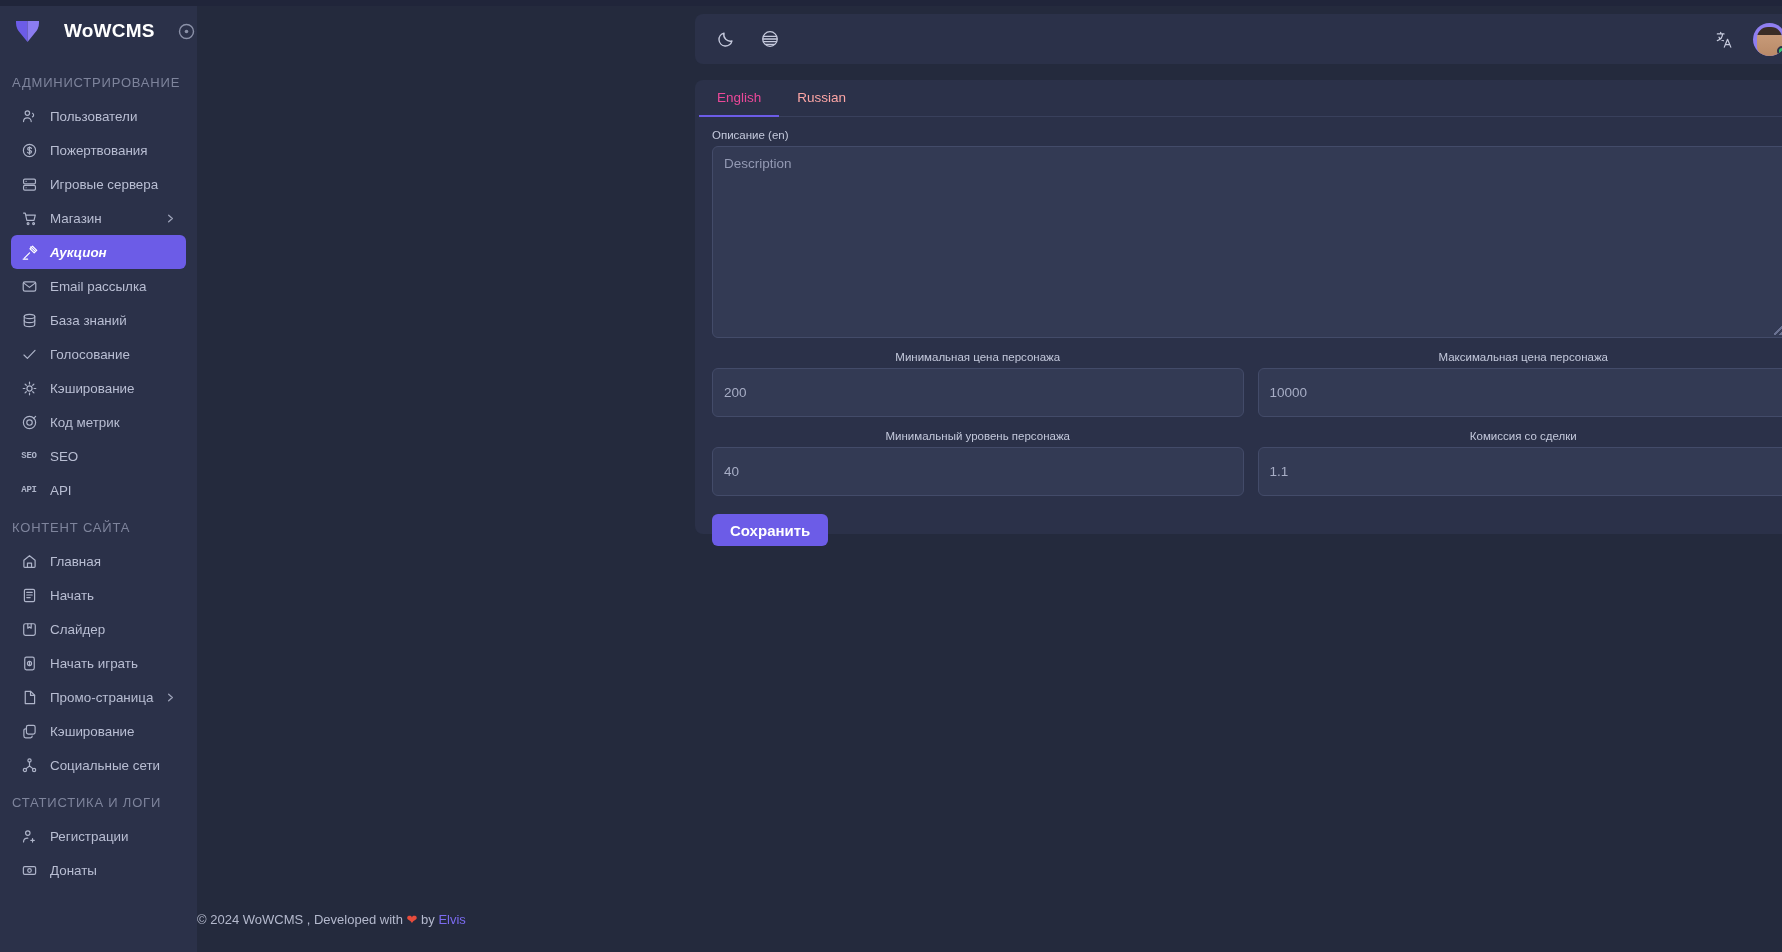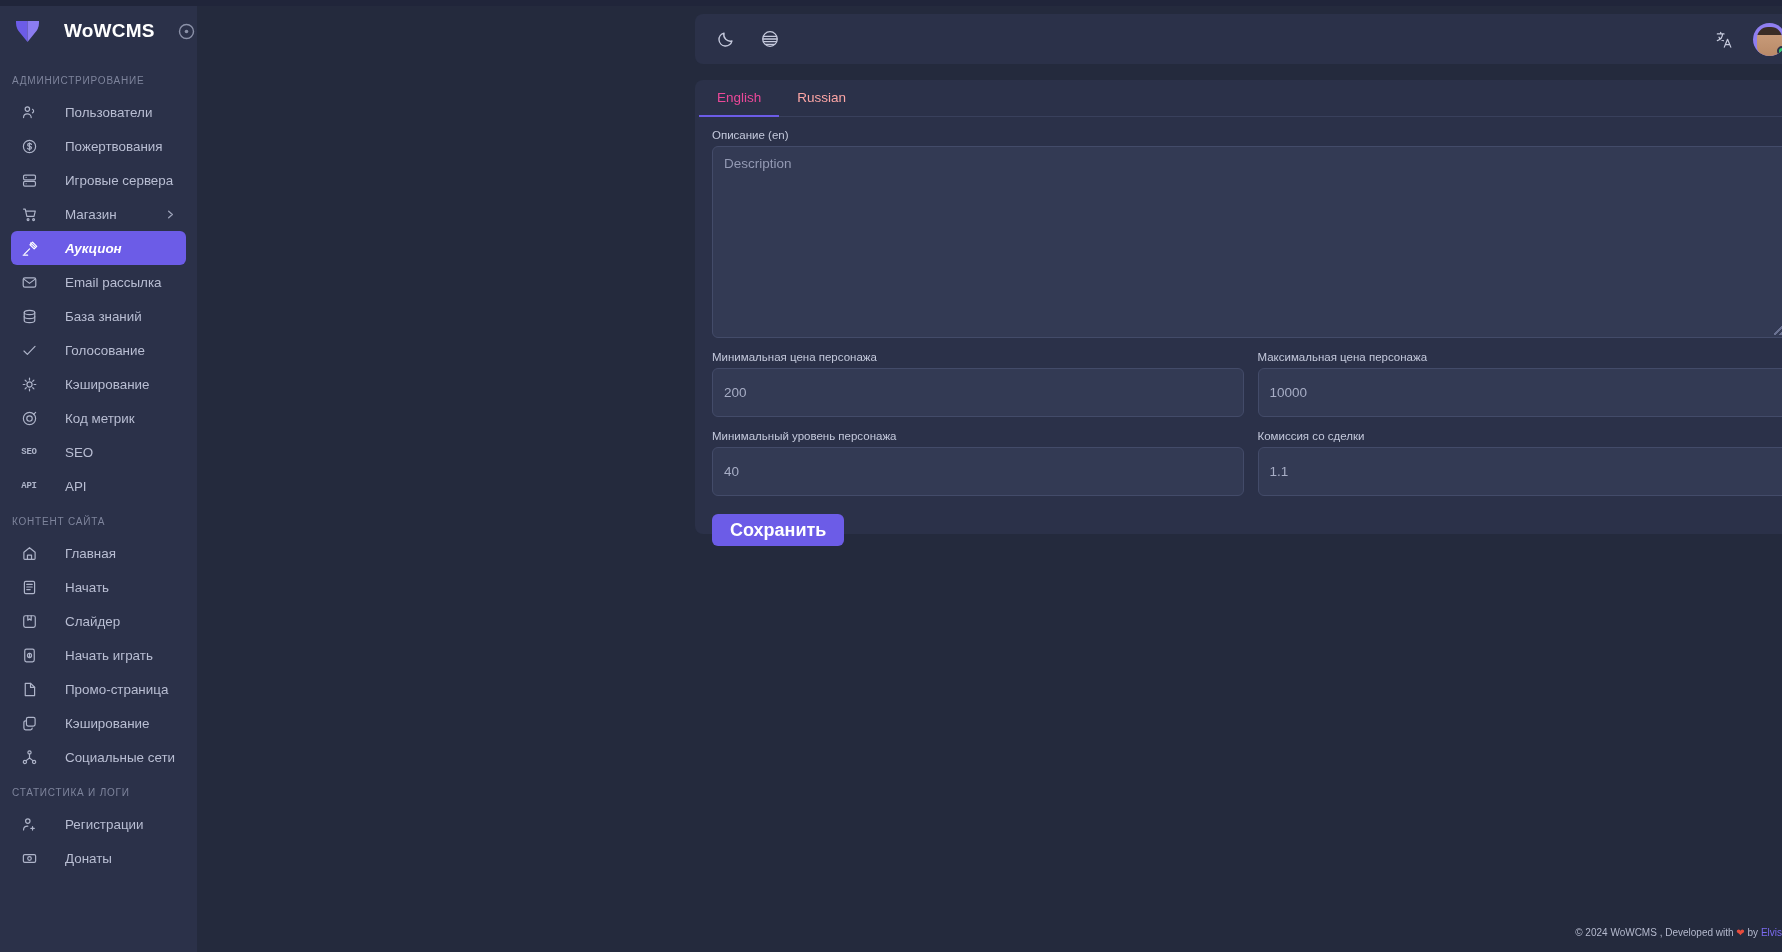--- a/index.html
+++ b/index.html
@@ -34,7 +34,7 @@
     color: #8b91a8; cursor: pointer;
   }
   .nav-section {
-    font-size: 10px; letter-spacing: 0.8px;
+    font-size: 13px; letter-spacing: 0.8px;
     color: #7e849c; text-transform: uppercase;
     padding: 13px 0 9px 12px;
   }

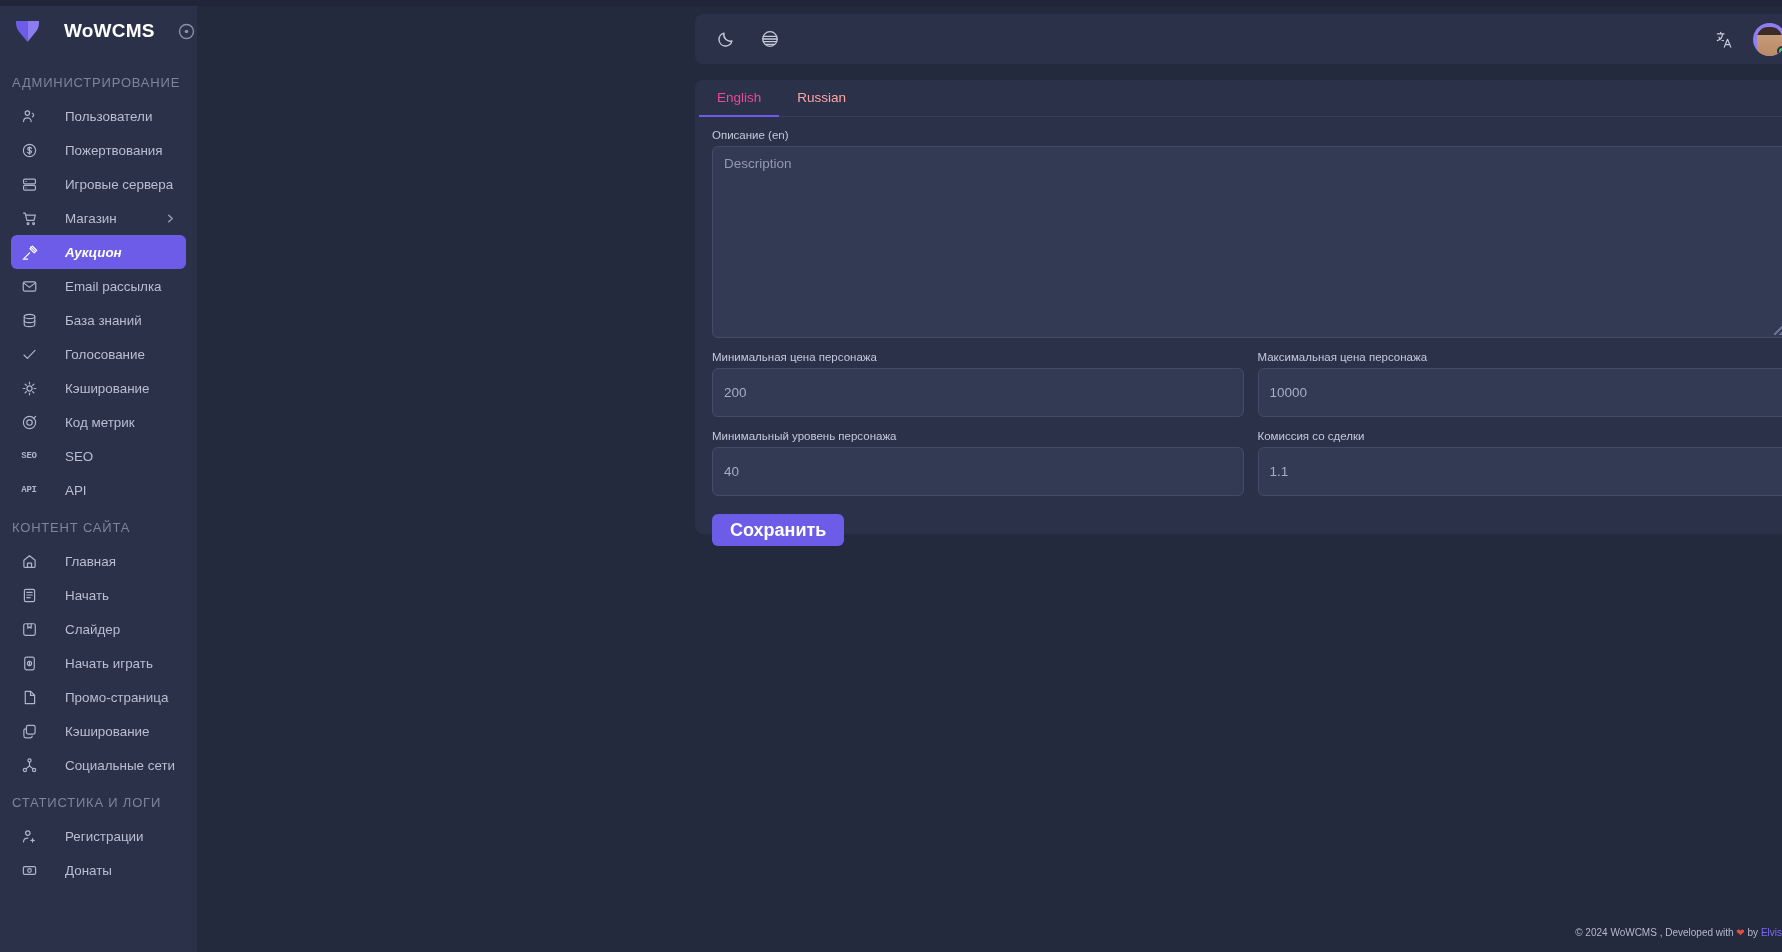--- a/index.html
+++ b/index.html
@@ -44,7 +44,7 @@
     padding: 0 9px 0 9px;
     border-radius: 6px;
     color: #b9bed3; font-size: 13.4px;
-    cursor: pointer; gap: 27px;
+    cursor: pointer; gap: 12px;
     position: relative;
   }
   .nav-item + .nav-item { margin-top: 0; }

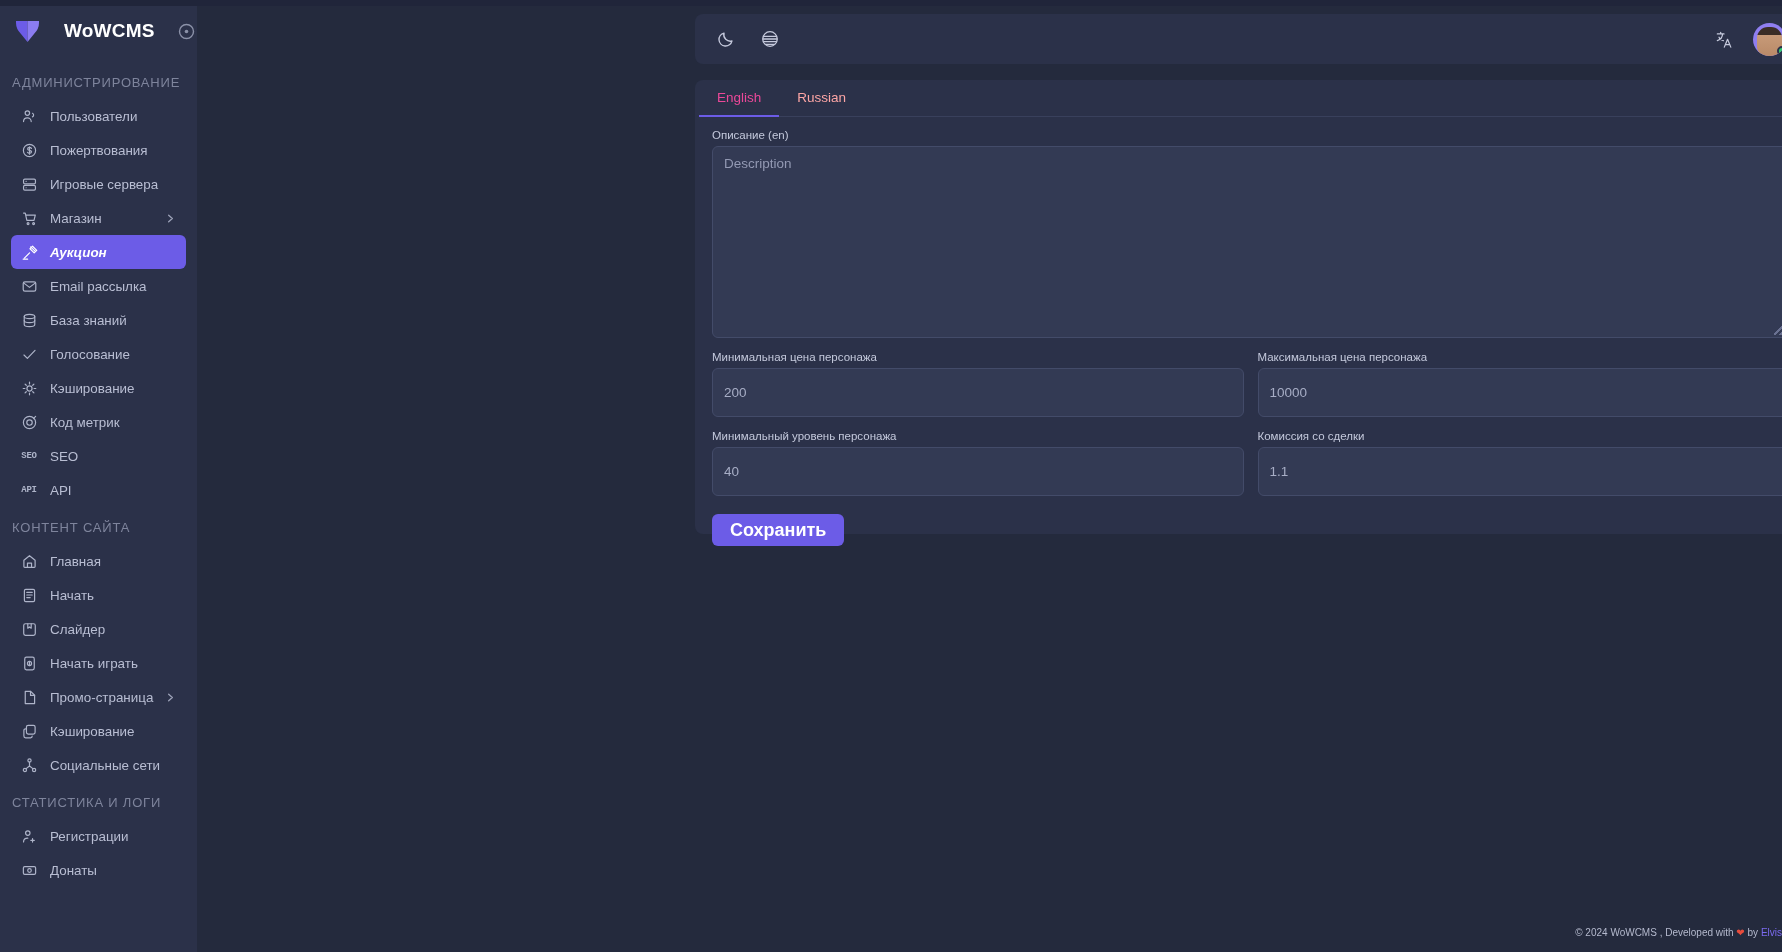--- a/index.html
+++ b/index.html
@@ -141,7 +141,7 @@
   .row {
     display: flex; gap: 14px; margin-top: 13px;
   }
-  .col { flex: 1; }
+  .col { flex: 1; text-align: center; }
   .input {
     width: 100%; height: 49px;
     background: #333a54; border: 1px solid #434b69;

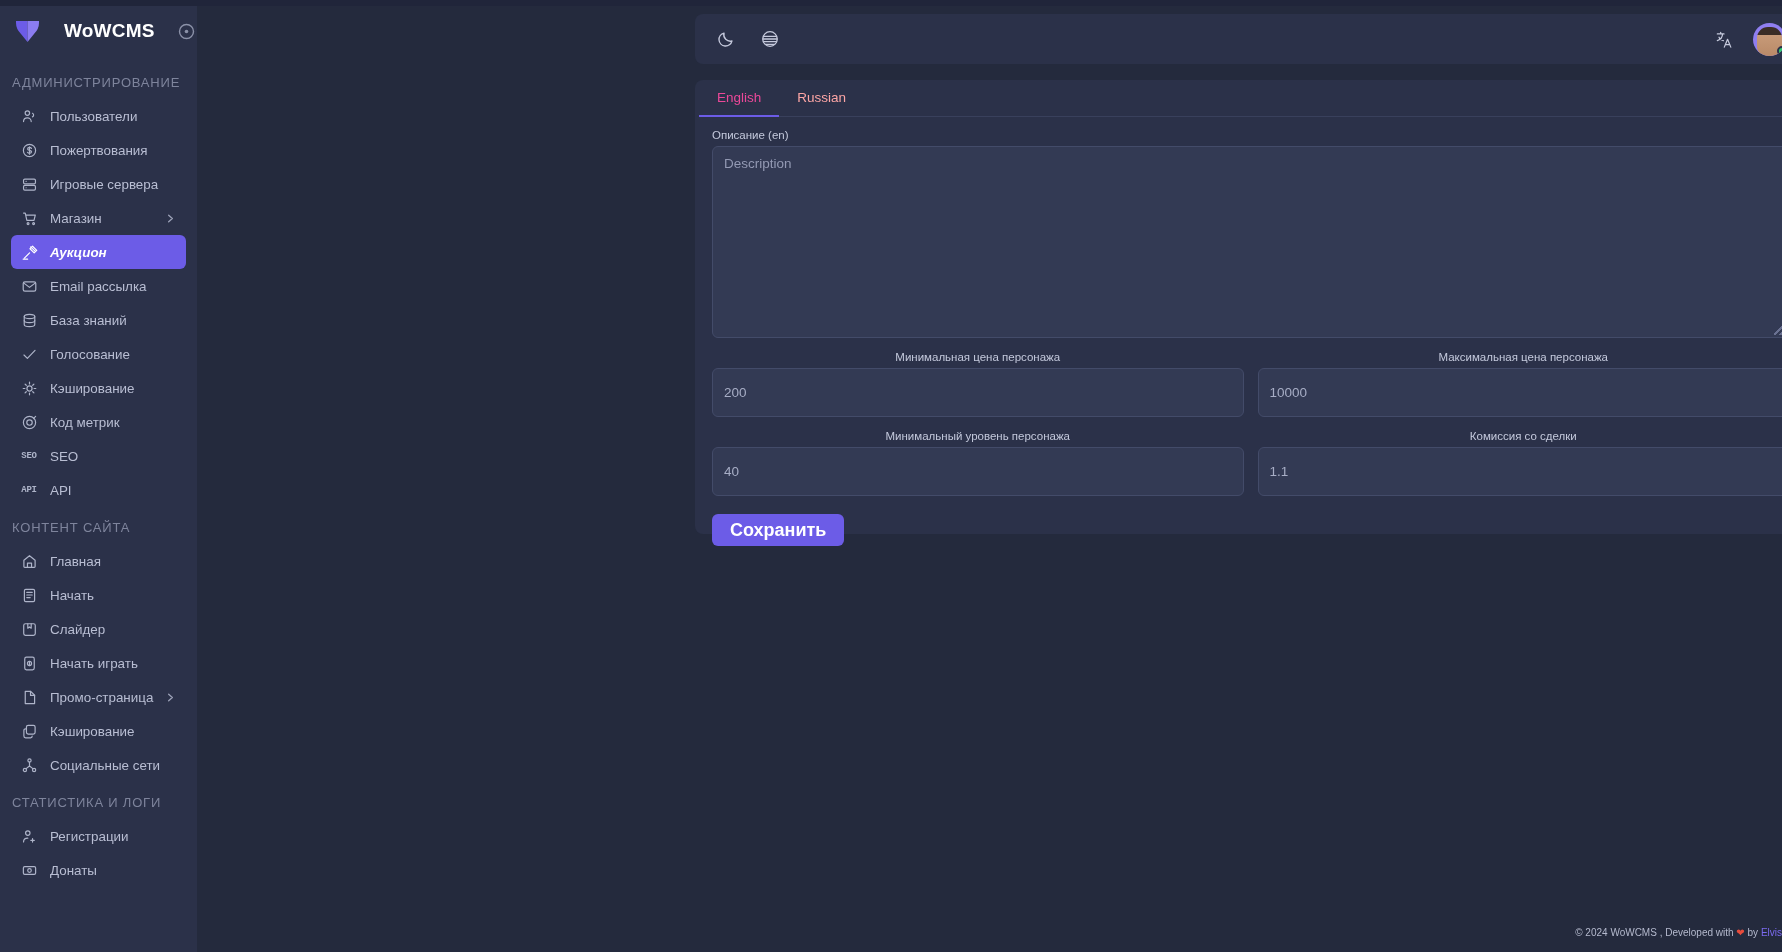--- a/index.html
+++ b/index.html
@@ -152,7 +152,7 @@
   .btn-save {
     margin-top: 18px; height: 32px; padding: 0 18px;
     background: #6c5ce7; color: #fff; border: none; border-radius: 6px;
-    font-size: 18px; font-weight: bold; cursor: pointer;
+    font-size: 15px; font-weight: bold; cursor: pointer;
     font-family: "Liberation Sans", sans-serif;
   }
 

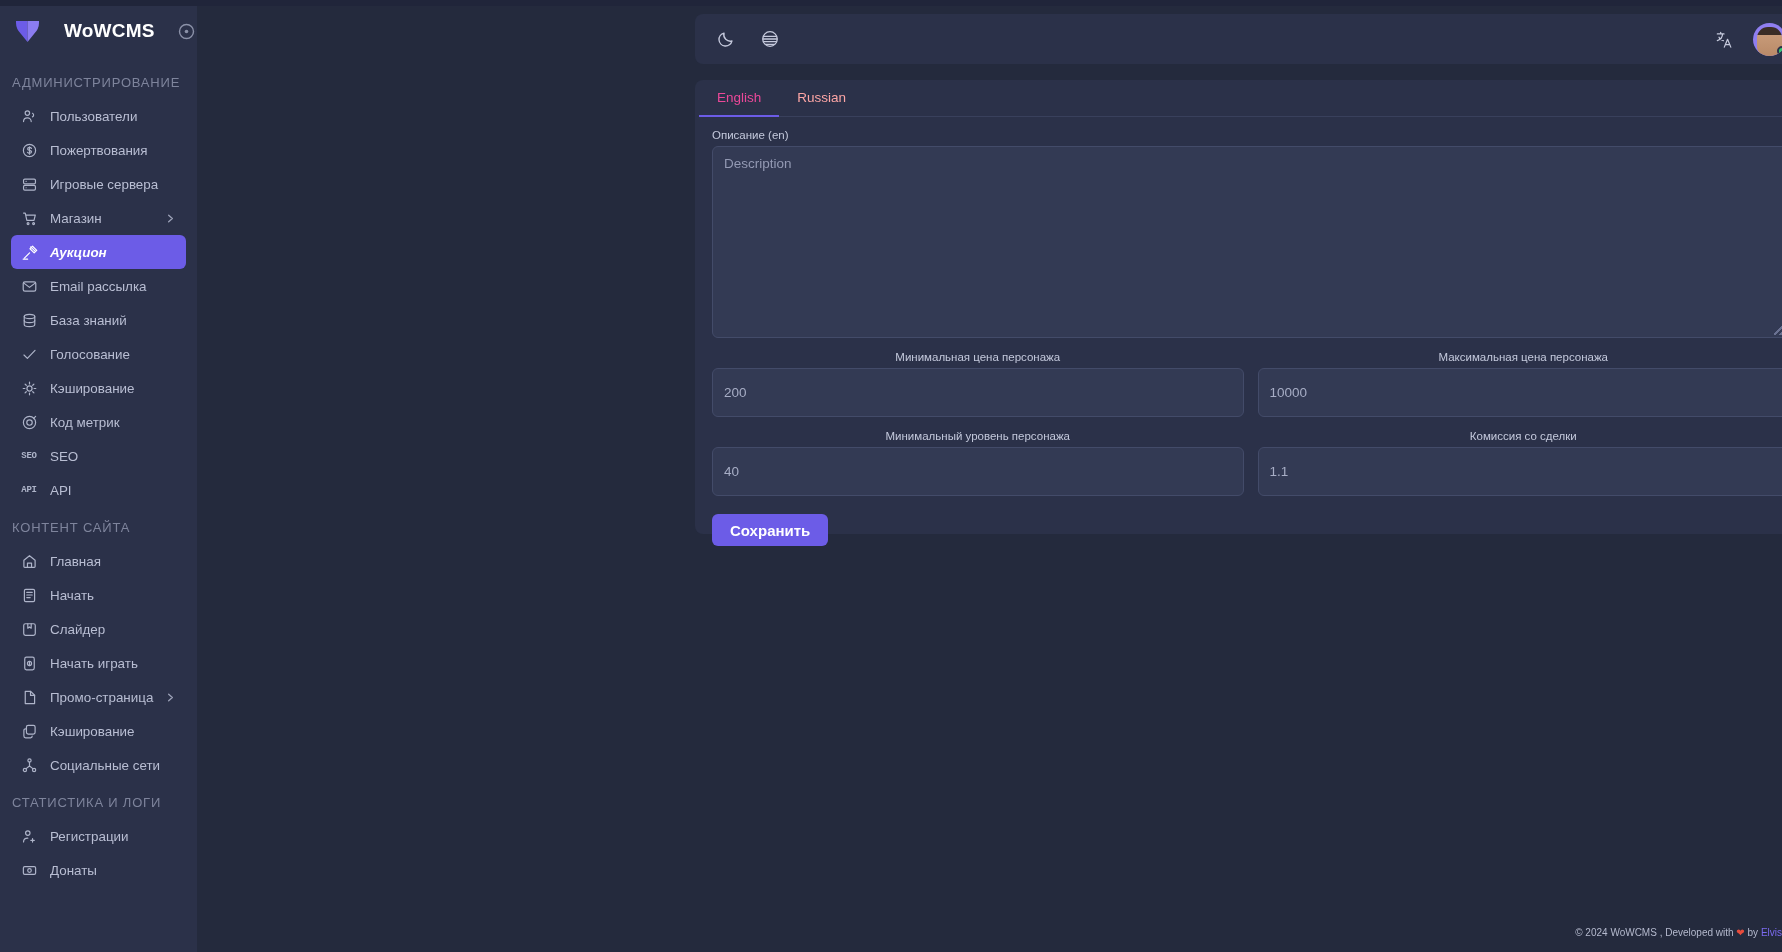--- a/index.html
+++ b/index.html
@@ -158,8 +158,8 @@
 
   
   #footer {
-    position: absolute; left: 0; right: 0; bottom: 14px;
-    text-align: right; font-size: 10px; color: #b4b9cd;
+    position: absolute; left: 0; right: 0; bottom: 25px;
+    text-align: left; font-size: 13px; color: #b4b9cd;
   }
   #footer .heart { color: #e74c3c; }
   #footer .author { color: #7b6bf0; }

